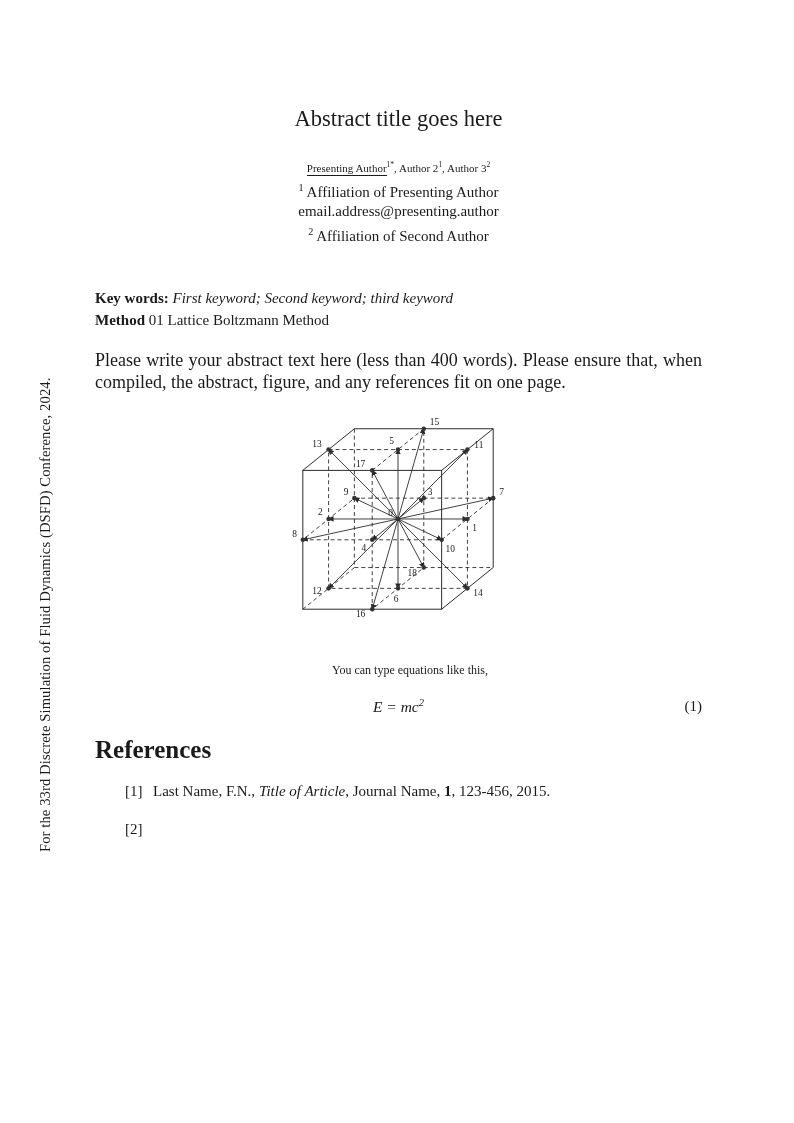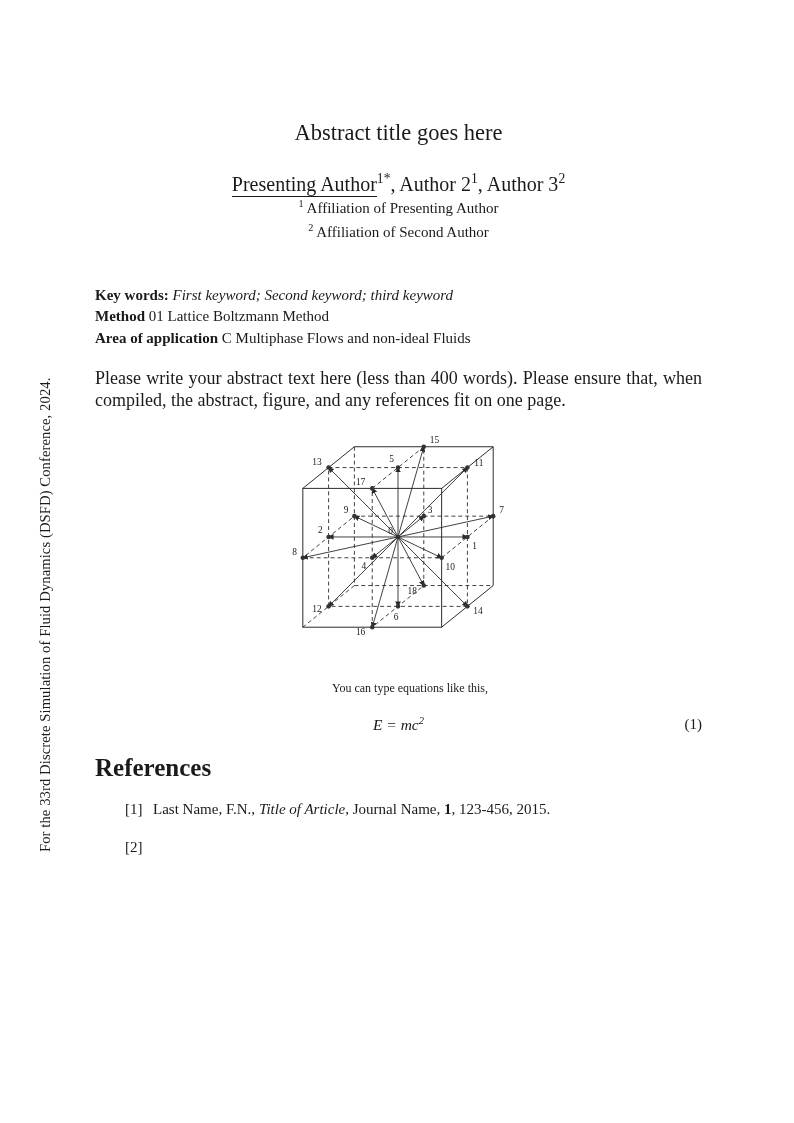--- a/index.html
+++ b/index.html
@@ -12,7 +12,7 @@
     transform:rotate(-90deg); transform-origin:0 0;
     font-size:14.6px; white-space:nowrap; letter-spacing:0.1px; color:#1a1a1a;
   }
-  .content { position:absolute; left:95px; top:14px; width:607px; }
+  .content { position:absolute; left:95px; top:0; width:607px; }
   .title { margin:106px 0 0 0; font-size:22.5px; font-weight:normal; text-align:center; }
   .authors { margin-top:23px; text-align:center; font-size:20px; line-height:19.4px; }
   .authors sup, .meta sup, .aff sup { font-size:68%; }

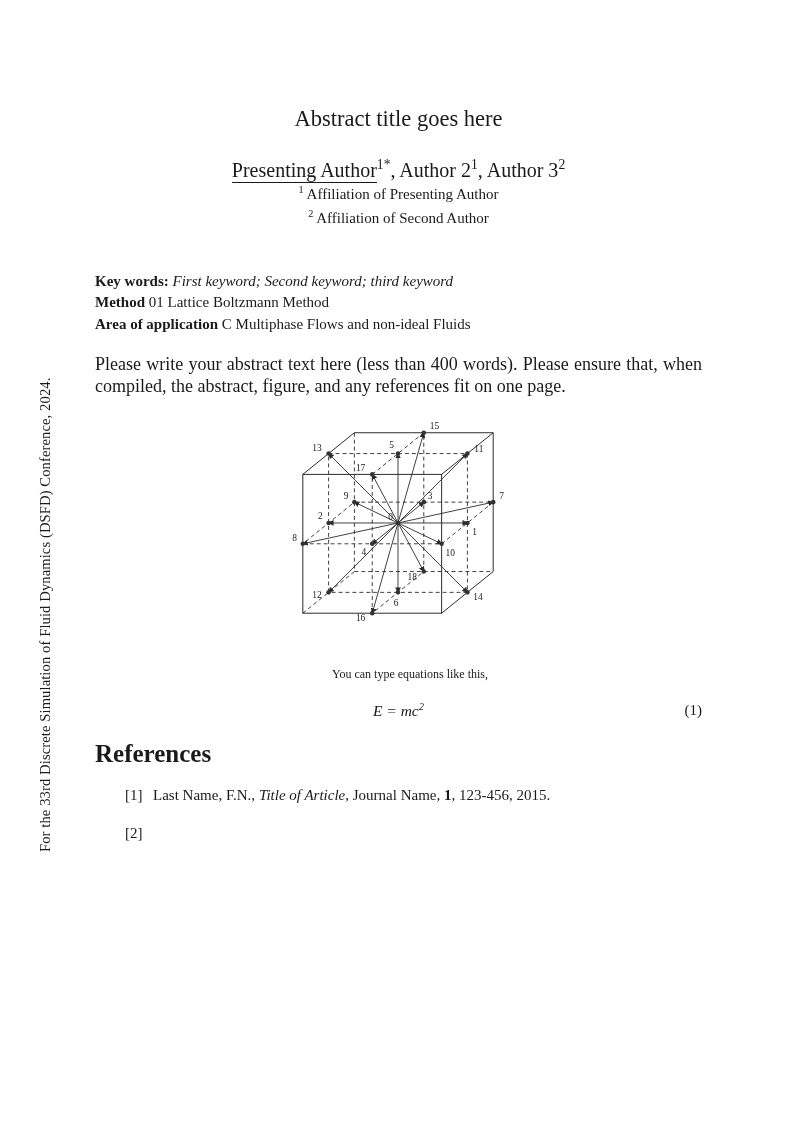--- a/index.html
+++ b/index.html
@@ -14,7 +14,7 @@
   }
   .content { position:absolute; left:95px; top:0; width:607px; }
   .title { margin:106px 0 0 0; font-size:22.5px; font-weight:normal; text-align:center; }
-  .authors { margin-top:23px; text-align:center; font-size:20px; line-height:19.4px; }
+  .authors { margin-top:23px; text-align:center; font-size:11px; line-height:19.4px; }
   .authors sup, .meta sup, .aff sup { font-size:68%; }
   .u { border-bottom:1px solid #1a1a1a; padding-bottom:1px; }
   .aff { text-align:center; font-size:15px; line-height:19.4px; }

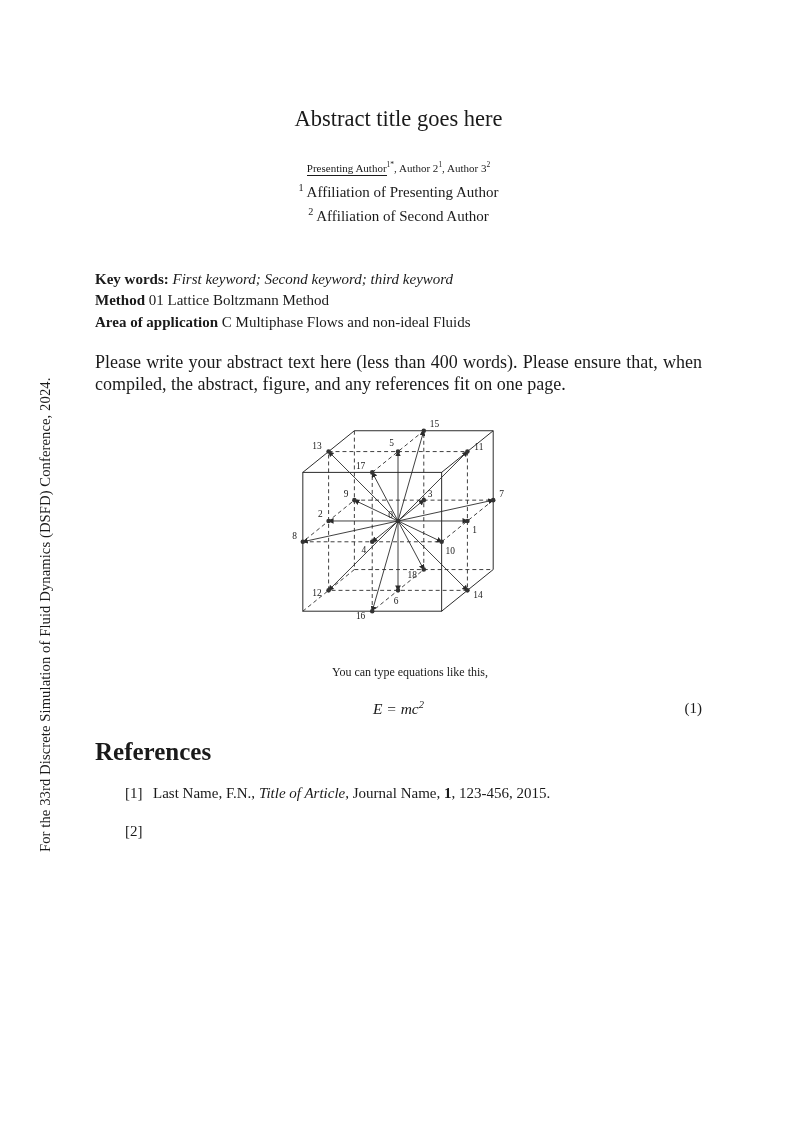--- a/index.html
+++ b/index.html
@@ -56,6 +56,7 @@
       <span class="u">Presenting Author</span><sup>1*</sup><span>, </span><span>Author 2</span><sup>1</sup><span>, </span><span>Author 3</span><sup>2</sup>
     </div>
     <div class="aff"><sup>1</sup><span> Affiliation of Presenting Author</span></div>
+    <div class="aff">email.address@presenting.author</div>
     <div class="aff"><sup>2</sup><span> Affiliation of Second Author</span></div>
 
     <div class="meta">

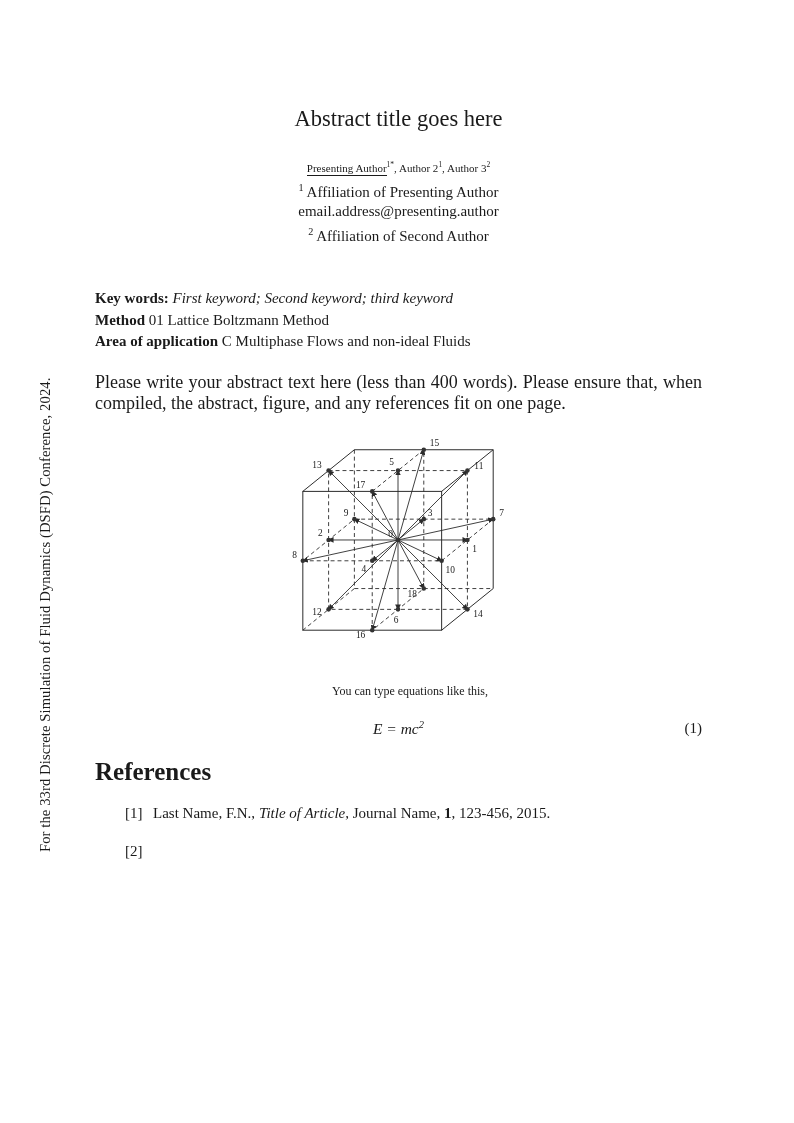--- a/index.html
+++ b/index.html
@@ -62,7 +62,6 @@
     <div class="meta">
       <div><span class="bold">Key words:</span> <span class="it">First keyword; Second keyword; third keyword</span></div>
       <div><span class="bold">Method</span> <span>01 Lattice Boltzmann Method</span></div>
-      <div><span class="bold">Area of application</span> <span>C Multiphase Flows and non-ideal Fluids</span></div>
     </div>
 
     <p class="para mt">Please write your abstract text here (less than 400 words). Please ensure that, when compiled, the abstract, figure, and any references fit on one page.</p>

